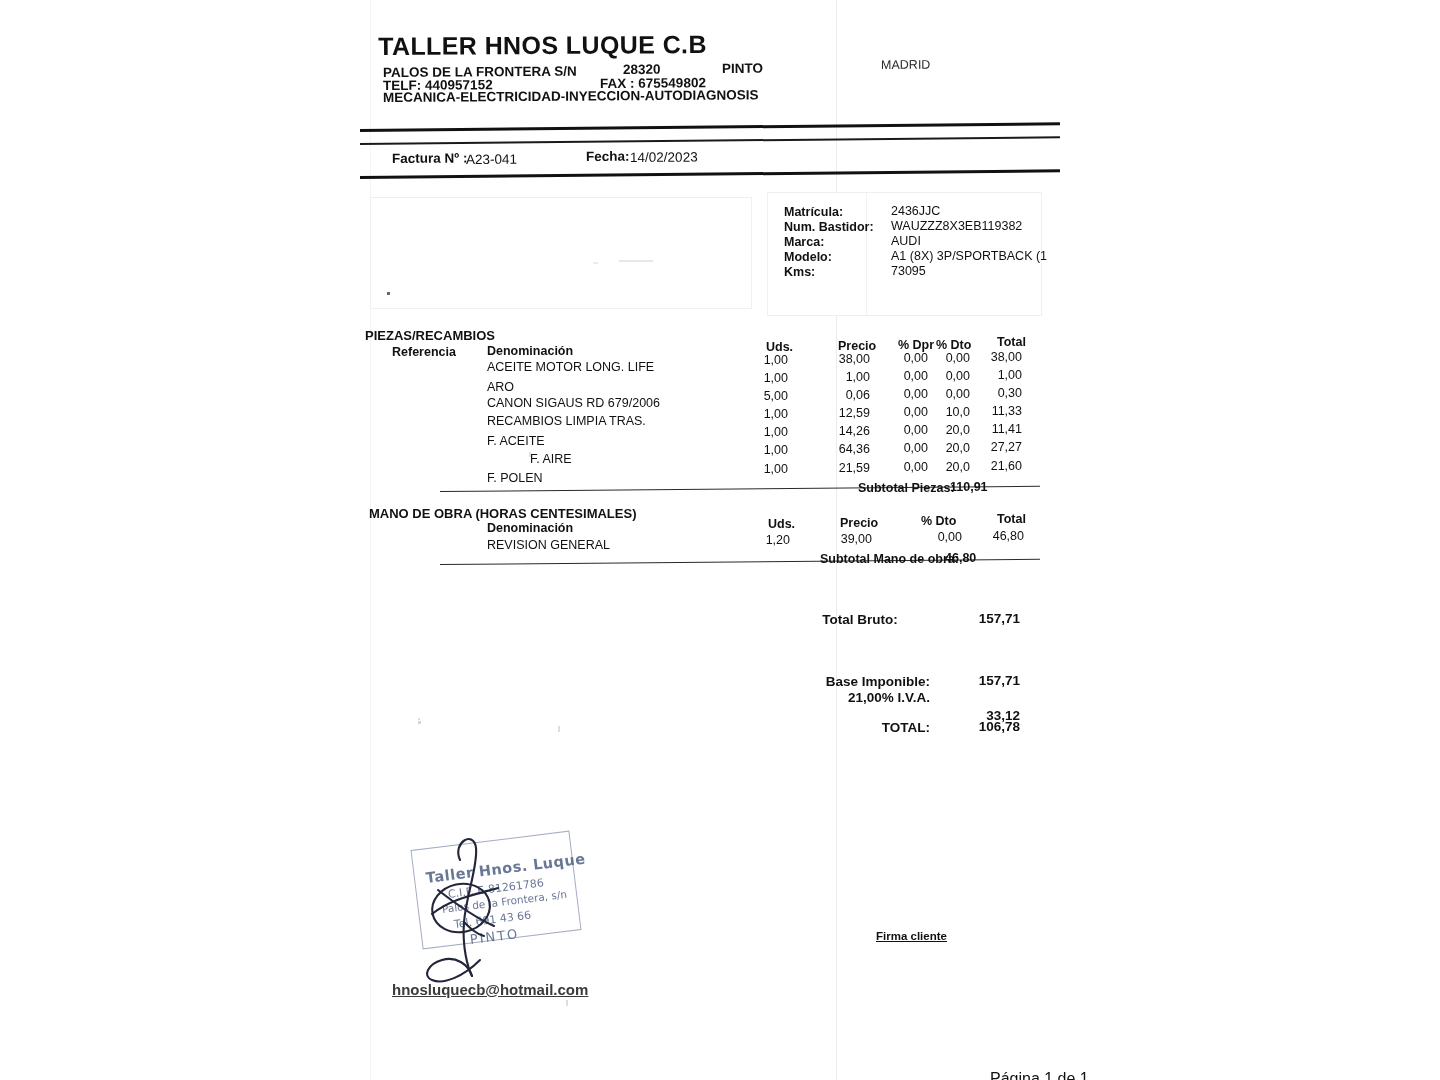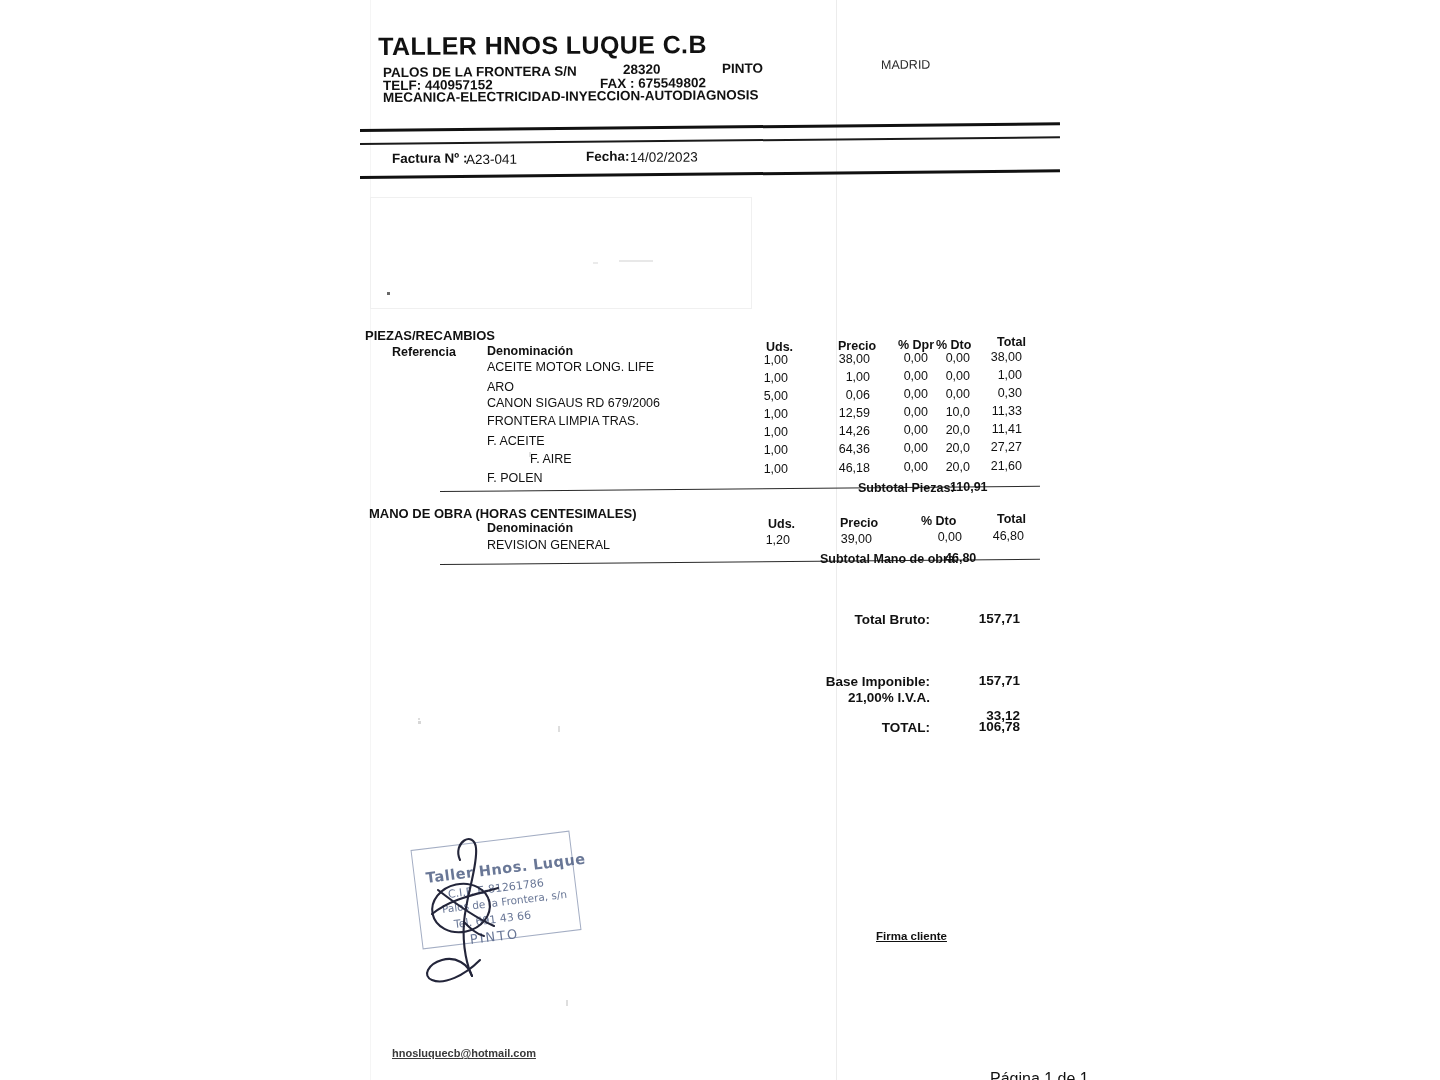--- a/index.html
+++ b/index.html
@@ -224,6 +224,21 @@
     <div class="speck" style="left:16px; top:94px; width:3px; height:3px; background:#444; opacity:.8;"></div>
   </div>
 
+  <div class="abs" id="vehicle-box">
+    <div class="vsep"></div>
+
+    <div class="veh-label" style="left:16px; top:12px;">Matrícula:</div>
+    <div class="veh-label" style="left:16px; top:27px;">Num. Bastidor:</div>
+    <div class="veh-label" style="left:16px; top:42px;">Marca:</div>
+    <div class="veh-label" style="left:16px; top:57px;">Modelo:</div>
+    <div class="veh-label" style="left:16px; top:72px;">Kms:</div>
+
+    <div class="veh-value" style="left:123px; top:11px;">2436JJC</div>
+    <div class="veh-value" style="left:123px; top:26px;">WAUZZZ8X3EB119382</div>
+    <div class="veh-value" style="left:123px; top:41px;">AUDI</div>
+    <div class="veh-value" style="left:123px; top:56px;">A1 (8X) 3P/SPORTBACK (1</div>
+    <div class="veh-value" style="left:123px; top:71px;">73095</div>
+  </div>
 
   <div class="sec-title" style="left:365px; top:328px;">PIEZAS/RECAMBIOS</div>
 

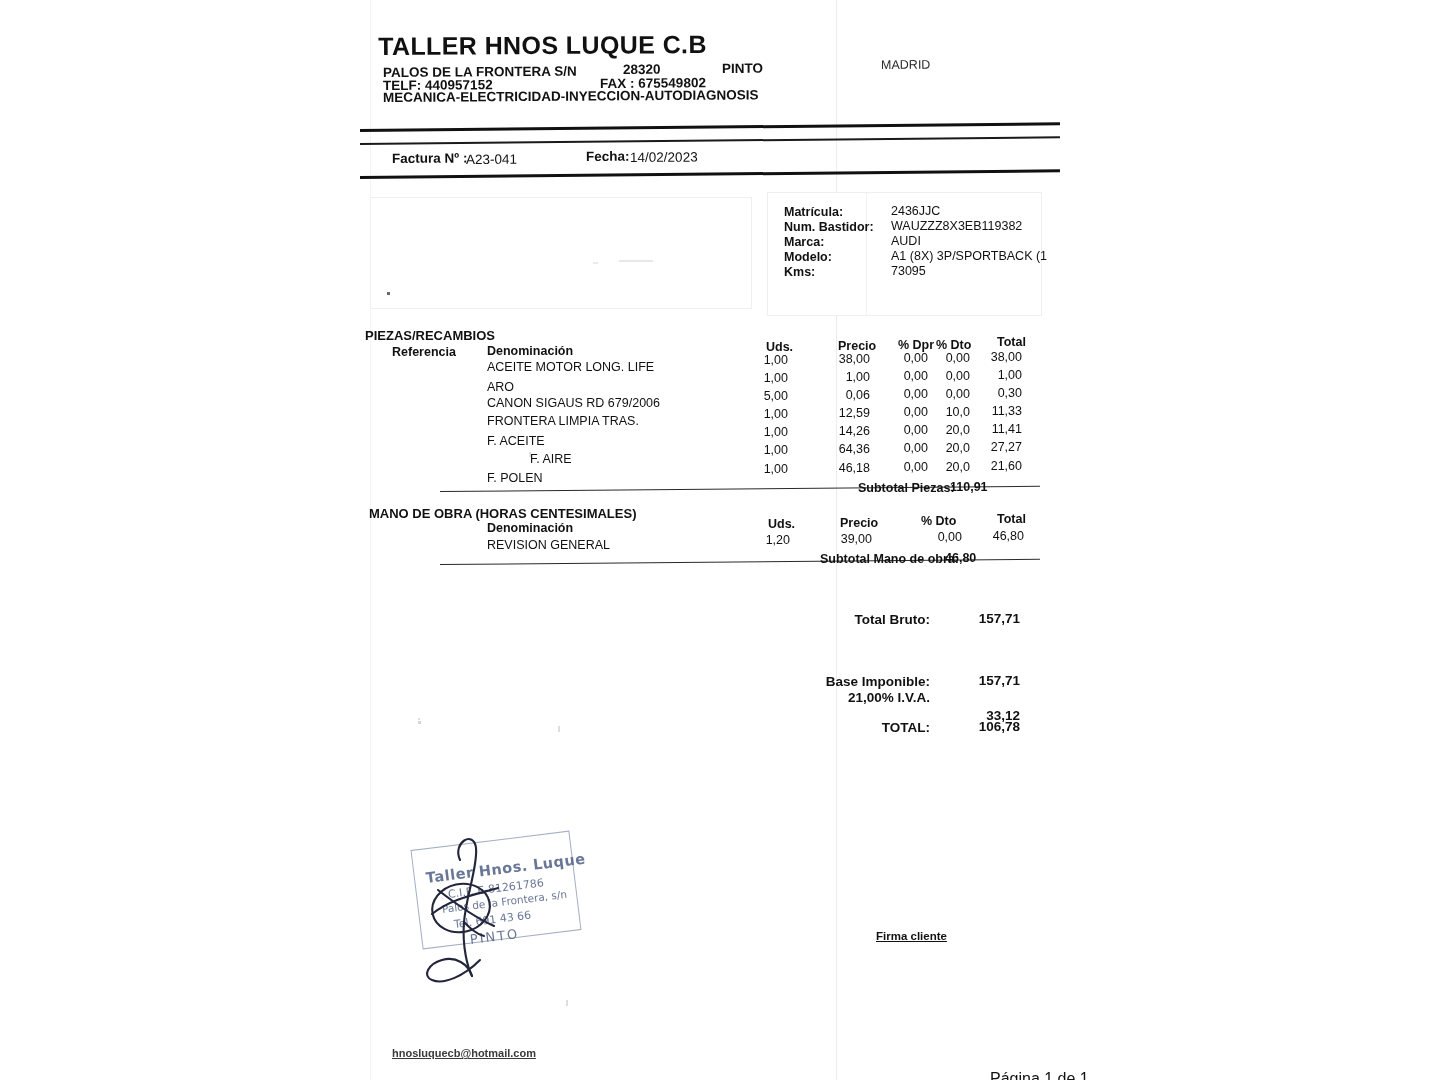--- a/index.html
+++ b/index.html
@@ -253,7 +253,7 @@
   <div class="cell" style="left:487px; top:360px;">ACEITE MOTOR  LONG. LIFE</div>
   <div class="cell" style="left:487px; top:380px;">ARO</div>
   <div class="cell" style="left:487px; top:396px;">CANON SIGAUS RD 679/2006</div>
-  <div class="cell" style="left:487px; top:414px;">FRONTERA LIMPIA TRAS.</div>
+  <div class="cell" style="left:487px; top:414px;">RECAMBIOS LIMPIA TRAS.</div>
   <div class="cell" style="left:487px; top:434px;">F. ACEITE</div>
   <div class="cell" style="left:487px; top:452px;margin-left:43px;">F. AIRE</div>
   <div class="cell" style="left:487px; top:471px;">F. POLEN</div>

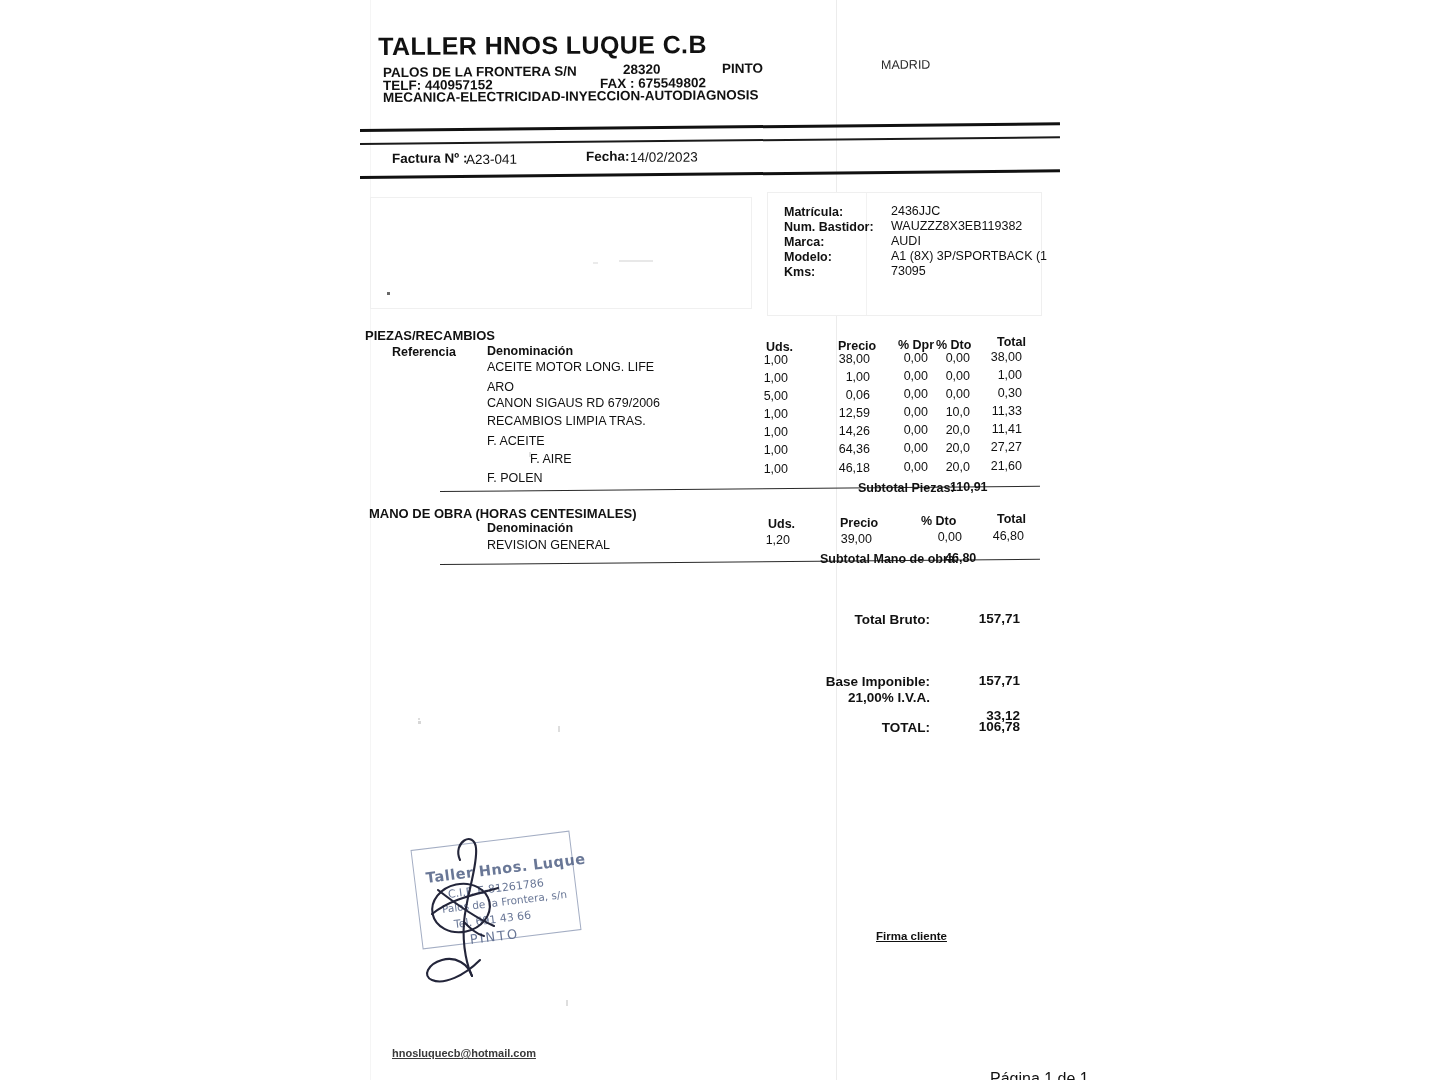--- a/index.html
+++ b/index.html
@@ -272,7 +272,7 @@
   <div class="cell num" style="left:820px; width:50px; top:406px;">12,59</div>
   <div class="cell num" style="left:820px; width:50px; top:424px;">14,26</div>
   <div class="cell num" style="left:820px; width:50px; top:442px;">64,36</div>
-  <div class="cell num" style="left:820px; width:50px; top:461px;">46,18</div>
+  <div class="cell num" style="left:820px; width:50px; top:461px;">21,59</div>
 
   <div class="cell num" style="left:888px; width:40px; top:351px;">0,00</div>
   <div class="cell num" style="left:888px; width:40px; top:369px;">0,00</div>

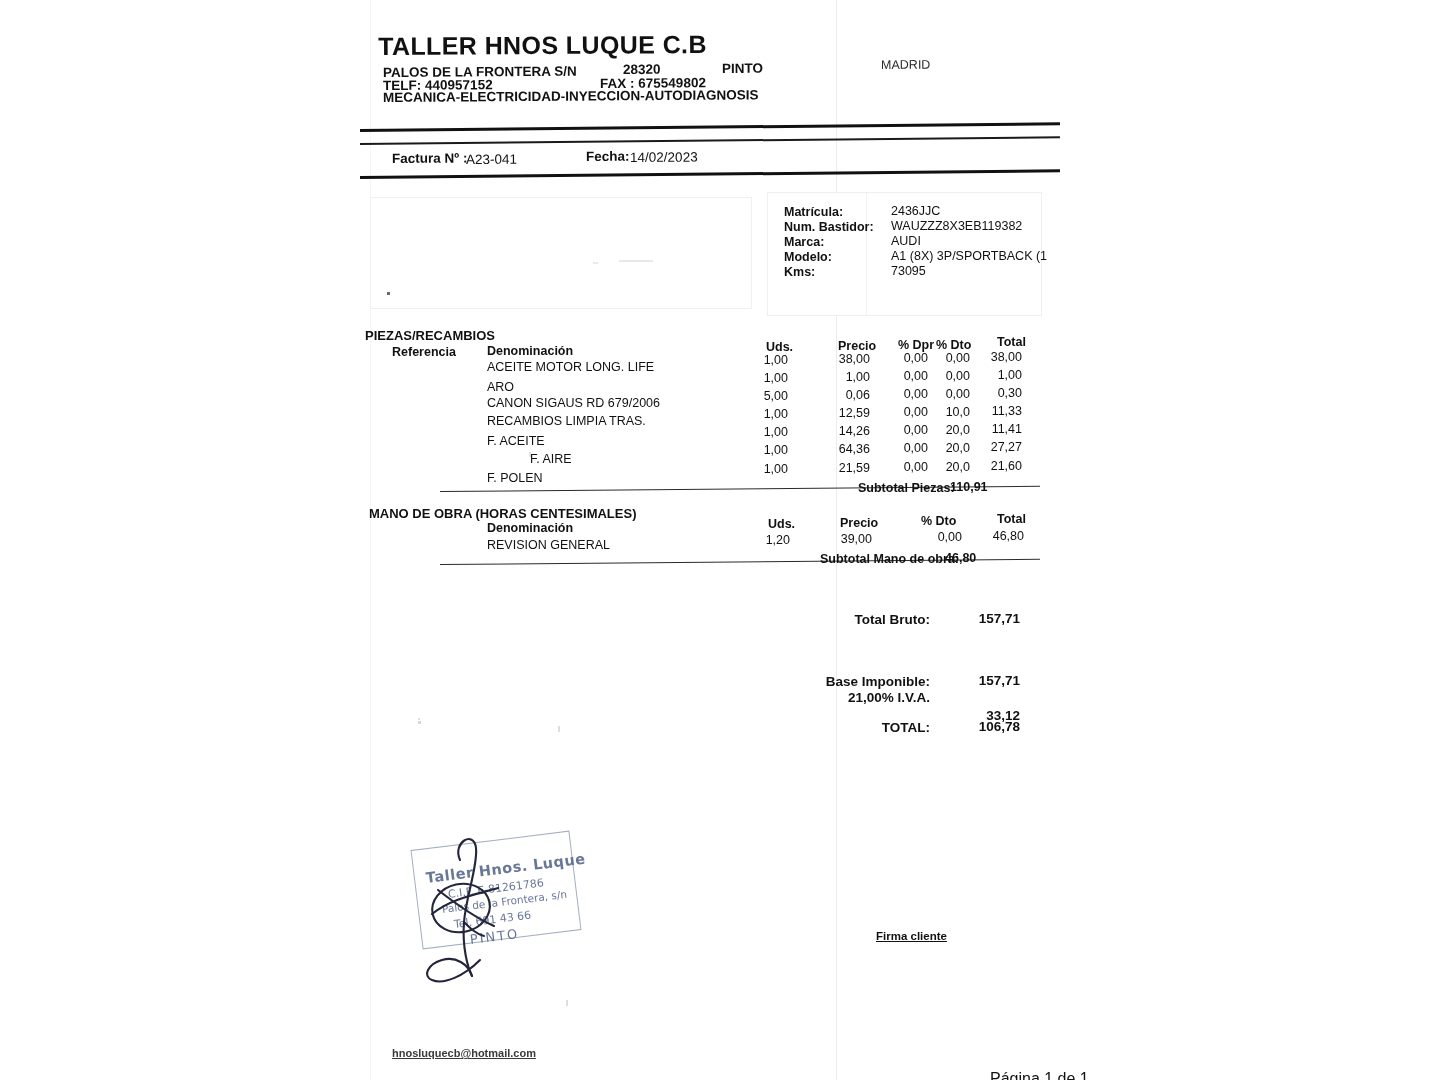--- a/index.html
+++ b/index.html
@@ -320,7 +320,7 @@
   <div class="subtotal" style="left:820px; top:552px;">Subtotal Mano de obra:</div>
   <div class="subtotal" style="left:945px; top:551px;">46,80</div>
 
-  <div class="tot-label" style="left:790px; width:140px; top:612px;">Total Bruto:</div>
+  <div class="tot-label" style="left:790px; width:140px; top:612px;text-align:center;">Total Bruto:</div>
   <div class="tot-value" style="left:960px; width:60px; top:611px;">157,71</div>
 
   <div class="tot-label" style="left:790px; width:140px; top:674px;">Base Imponible:</div>

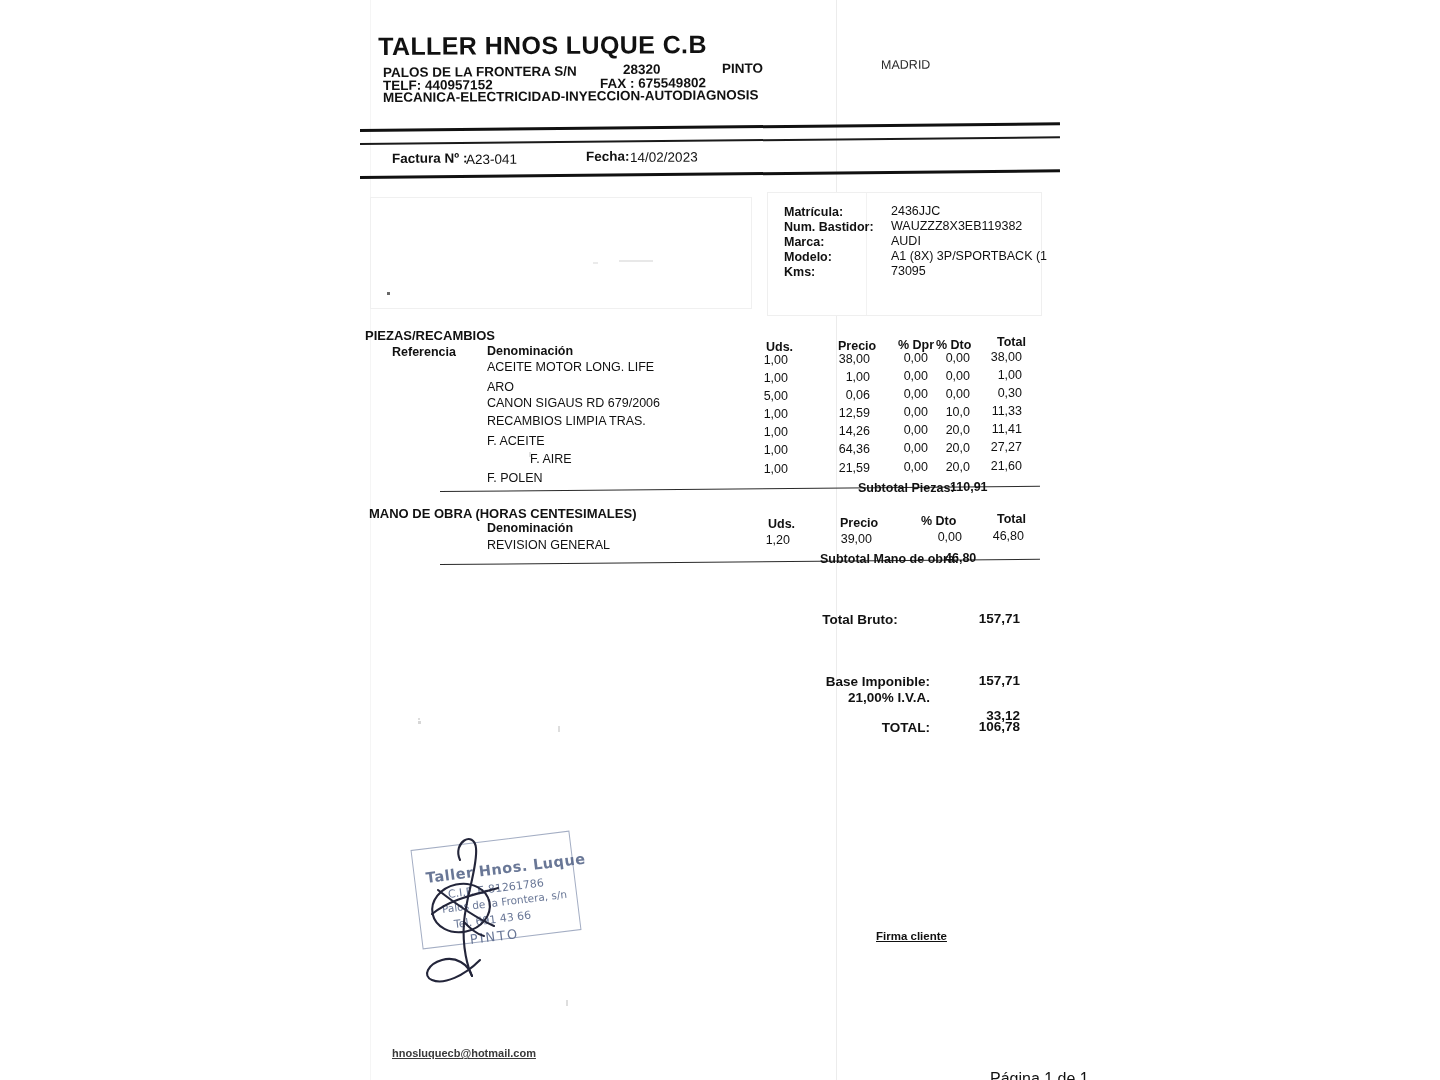--- a/index.html
+++ b/index.html
@@ -169,8 +169,8 @@
   #signature-svg { left: 398px; top: 818px; }
 
   #email {
-    left: 392px; top: 1047px;
-    font-size: 11px;
+    left: 392px; top: 981px;
+    font-size: 15px;
     font-weight: bold;
     color: #3a3a3a;
     text-decoration: underline;

